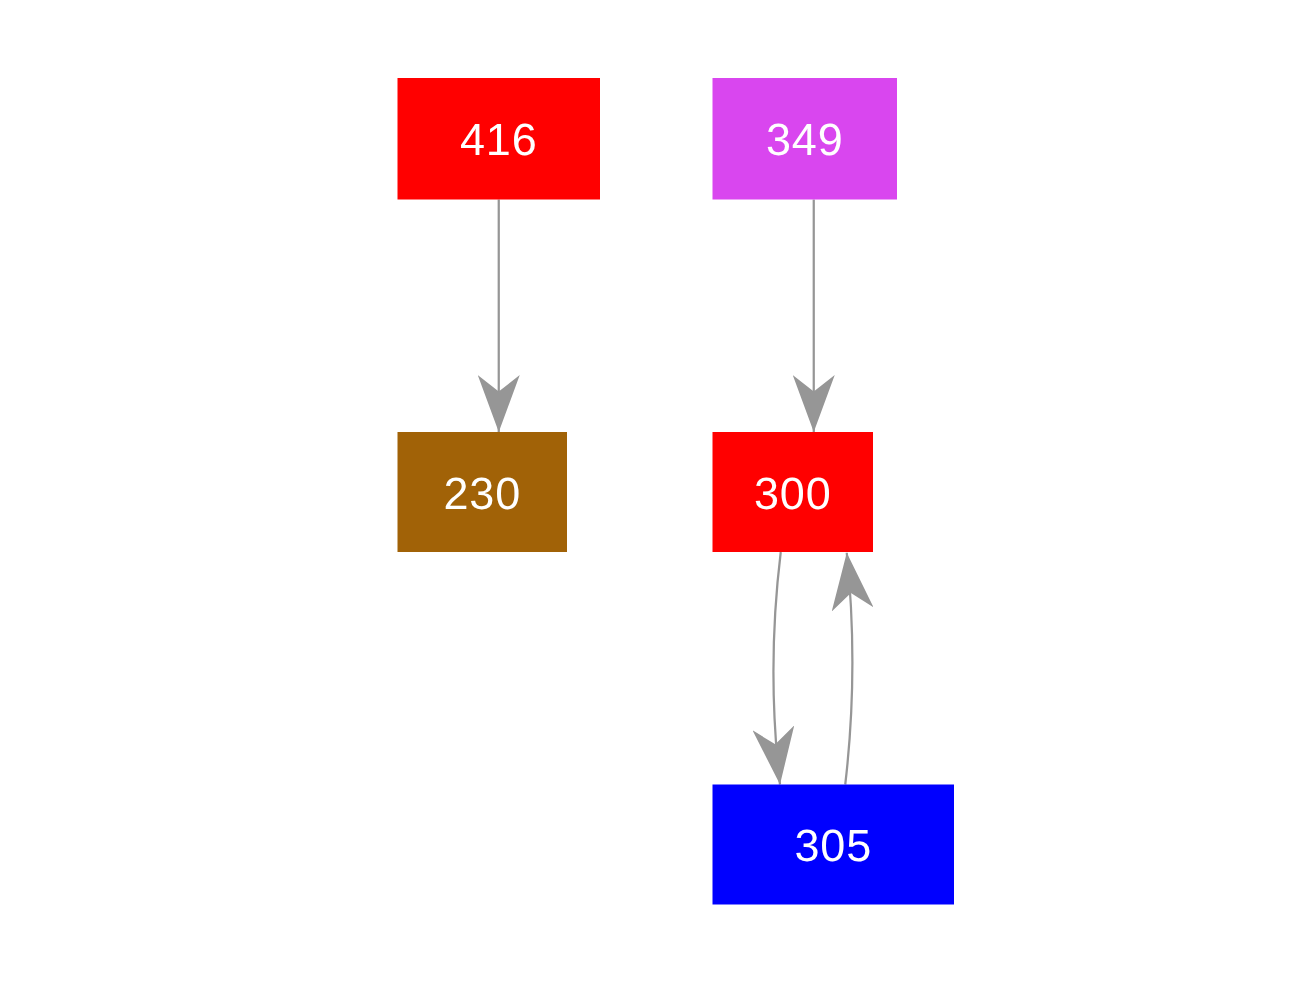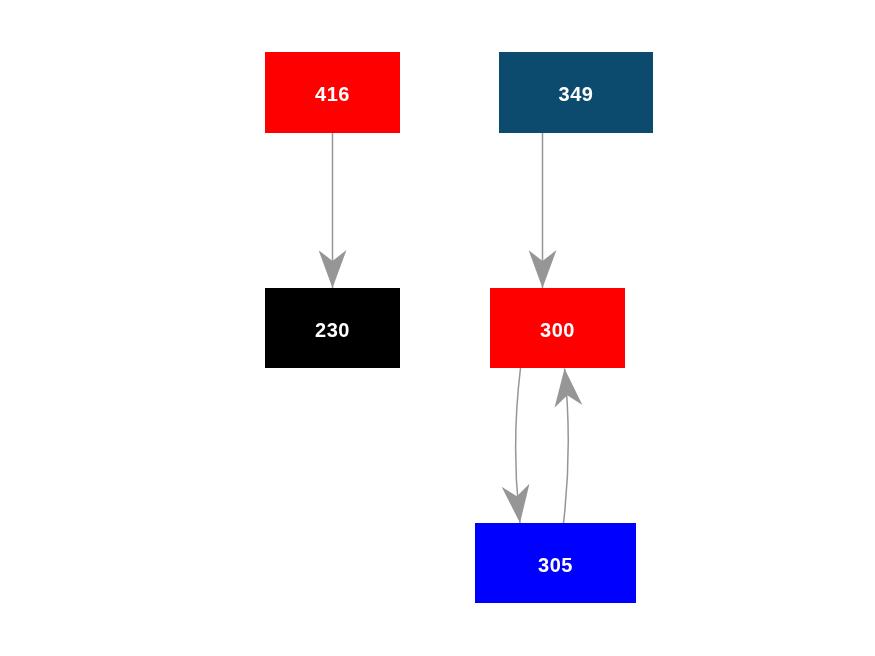--- a/index.html
+++ b/index.html
@@ -41,11 +41,10 @@
   }
   .node-label {
     color: var(--label-color, #ffffff);
-    font-size: 20px;
+    font-size: 30px;
     line-height: 1;
     padding-top: 3px;
     letter-spacing: 0.5px;
-    font-weight: bold;
   }
 </style>
 </head>

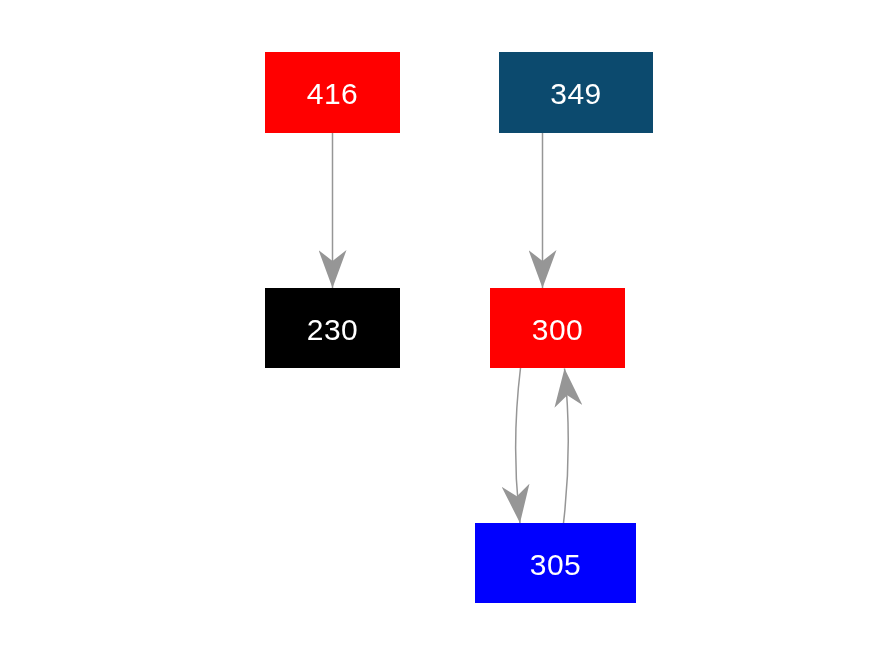--- a/index.html
+++ b/index.html
@@ -67,7 +67,7 @@
   <div class="node" style="left: 265px; top: 52px; width: 135px; height: 81px; background: rgb(255, 0, 0);">
     <span class="node-label">416</span>
   </div>
-  <div class="node" style="left: 499px; top: 52px; width: 154px; height: 81px; background: #0c4a6e;">
+  <div class="node" style="left: 475px; top: 52px; width: 123px; height: 81px; background: #d946ef;">
     <span class="node-label">349</span>
   </div>
   <div class="node" style="left: 265px; top: 288px; width: 135px; height: 80px; background: #000000;">

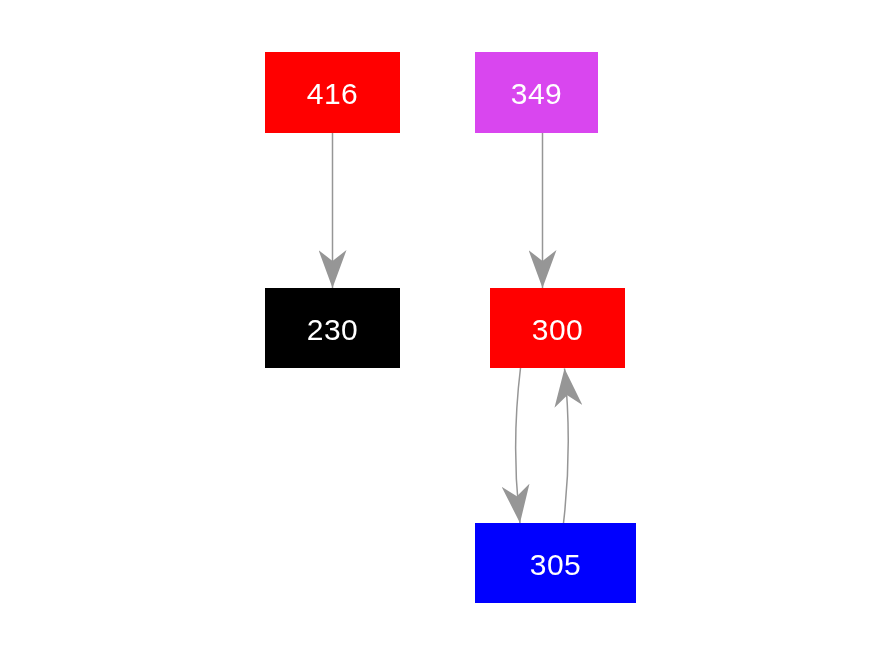--- a/index.html
+++ b/index.html
@@ -70,7 +70,7 @@
   <div class="node" style="left: 475px; top: 52px; width: 123px; height: 81px; background: #d946ef;">
     <span class="node-label">349</span>
   </div>
-  <div class="node" style="left: 265px; top: 288px; width: 135px; height: 80px; background: #000000;">
+  <div class="node" style="left: 265px; top: 288px; width: 113px; height: 80px; background: #a16207;">
     <span class="node-label">230</span>
   </div>
   <div class="node" style="left: 490px; top: 288px; width: 135px; height: 80px; background: rgb(255, 0, 0); text-align: right;">

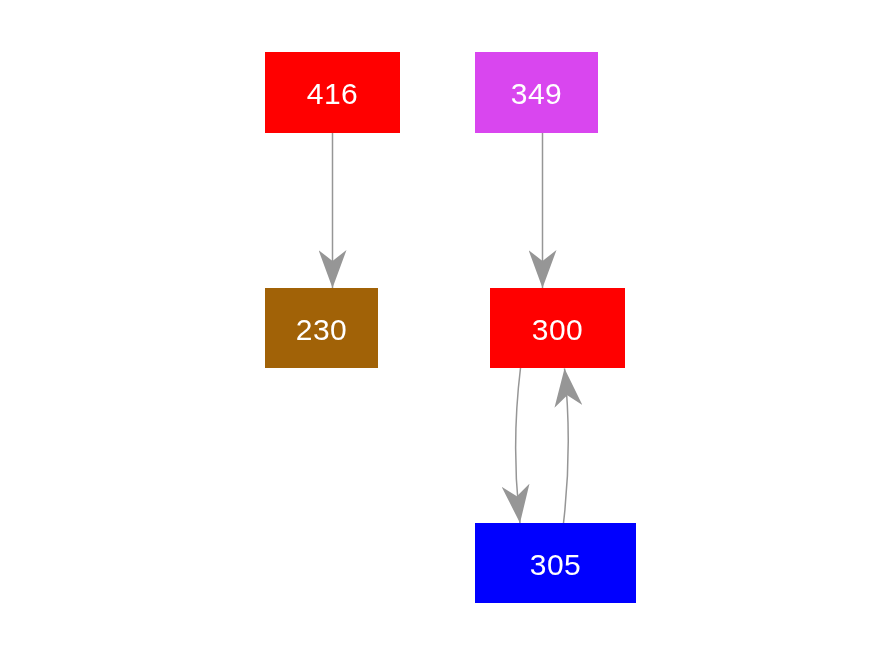--- a/index.html
+++ b/index.html
@@ -73,7 +73,7 @@
   <div class="node" style="left: 265px; top: 288px; width: 113px; height: 80px; background: #a16207;">
     <span class="node-label">230</span>
   </div>
-  <div class="node" style="left: 490px; top: 288px; width: 135px; height: 80px; background: rgb(255, 0, 0); text-align: right;">
+  <div class="node" style="left: 475px; top: 288px; width: 107px; height: 80px; background: rgb(255, 0, 0); text-align: right;">
     <span class="node-label">300</span>
   </div>
   <div class="node" style="left: 475px; top: 523px; width: 161px; height: 80px; background: rgb(0, 0, 255);">

